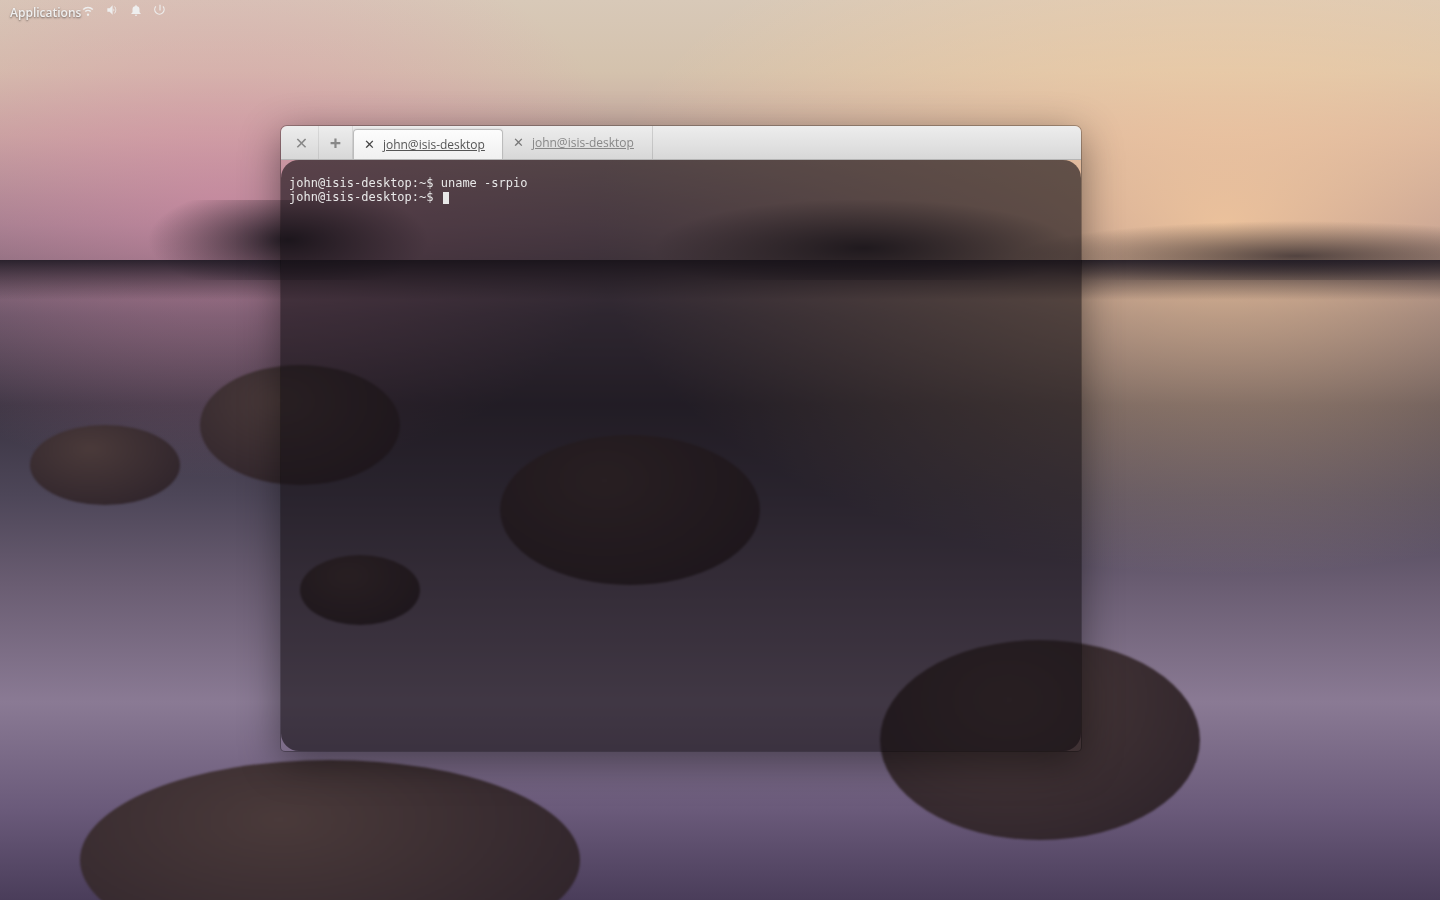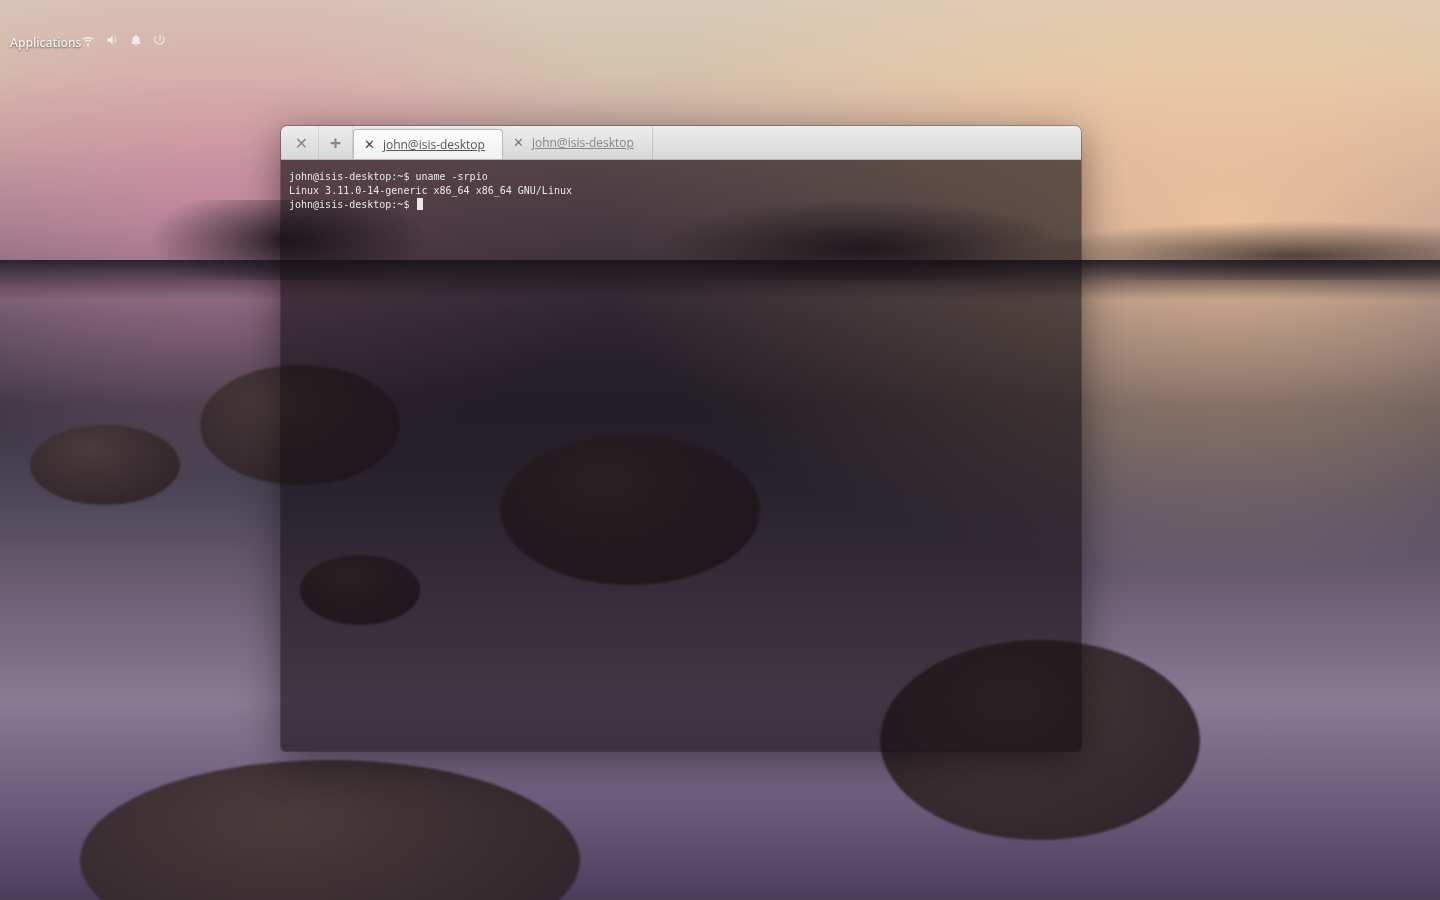--- a/index.html
+++ b/index.html
@@ -58,7 +58,6 @@
     font-weight: 600;
     padding: 0 10px;
     text-shadow: 0 1px 2px rgba(0,0,0,0.5);
-    margin-top: 30px;
   }
   .panel-left { flex: 0 0 auto; }
   .panel-center { flex: 1; text-align: center; }

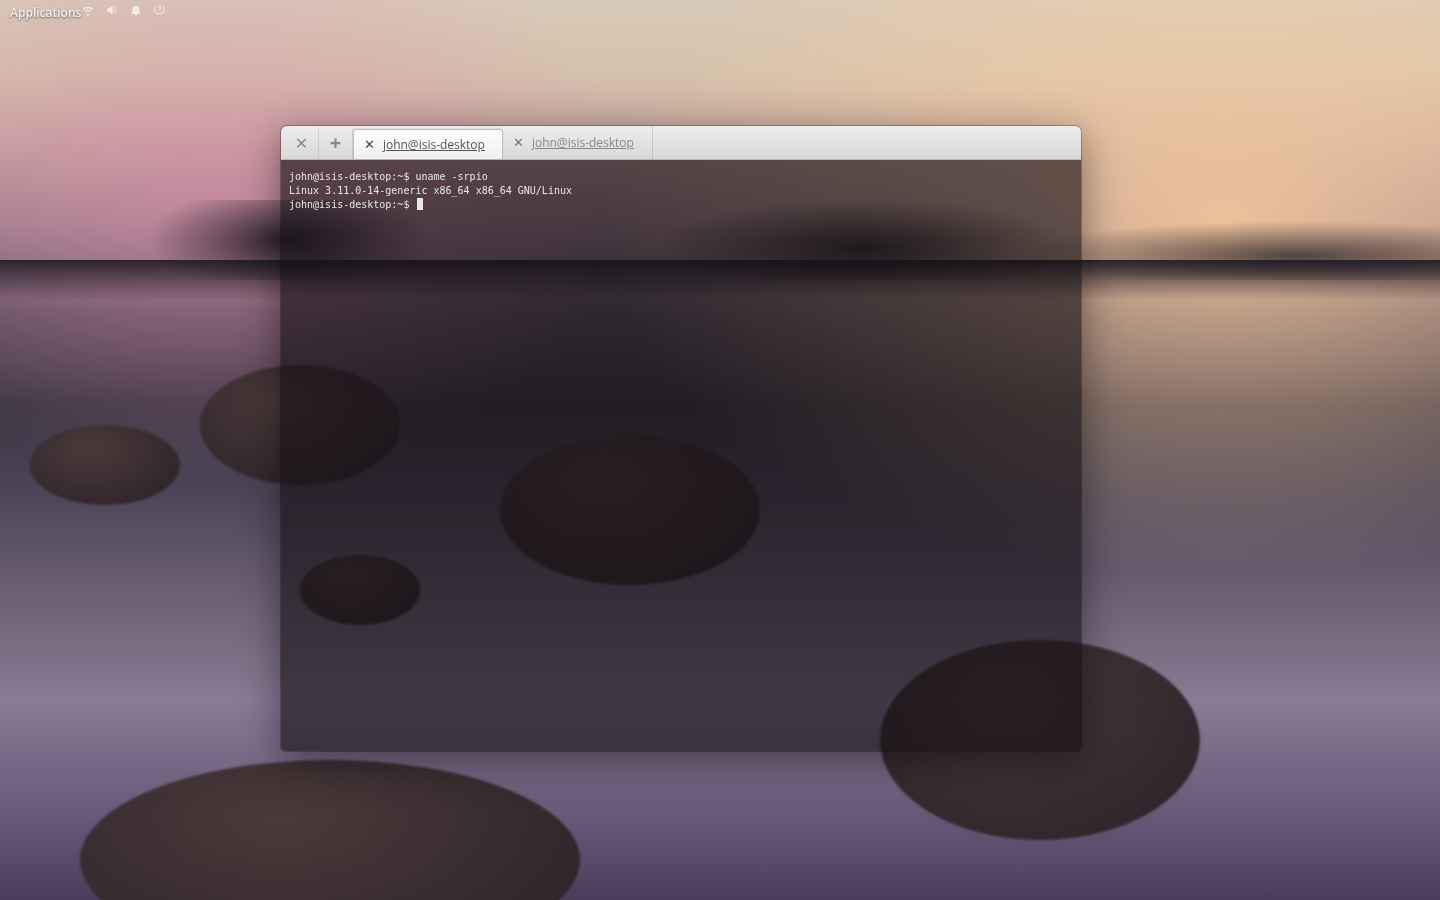--- a/index.html
+++ b/index.html
@@ -127,10 +127,11 @@
     backdrop-filter: blur(0px);
     color:#e8e8e8;
     font-family: "DejaVu Sans Mono","Menlo","Consolas",monospace;
-    font-size: 10px;
+    font-size: 12px;
     line-height: 14px;
-    padding: 10px 8px;
+    padding: 16px 8px;
     white-space: pre;
+    border-radius: 18px;
   }
   .terminal-body .line { display:block; }
   .cursor {

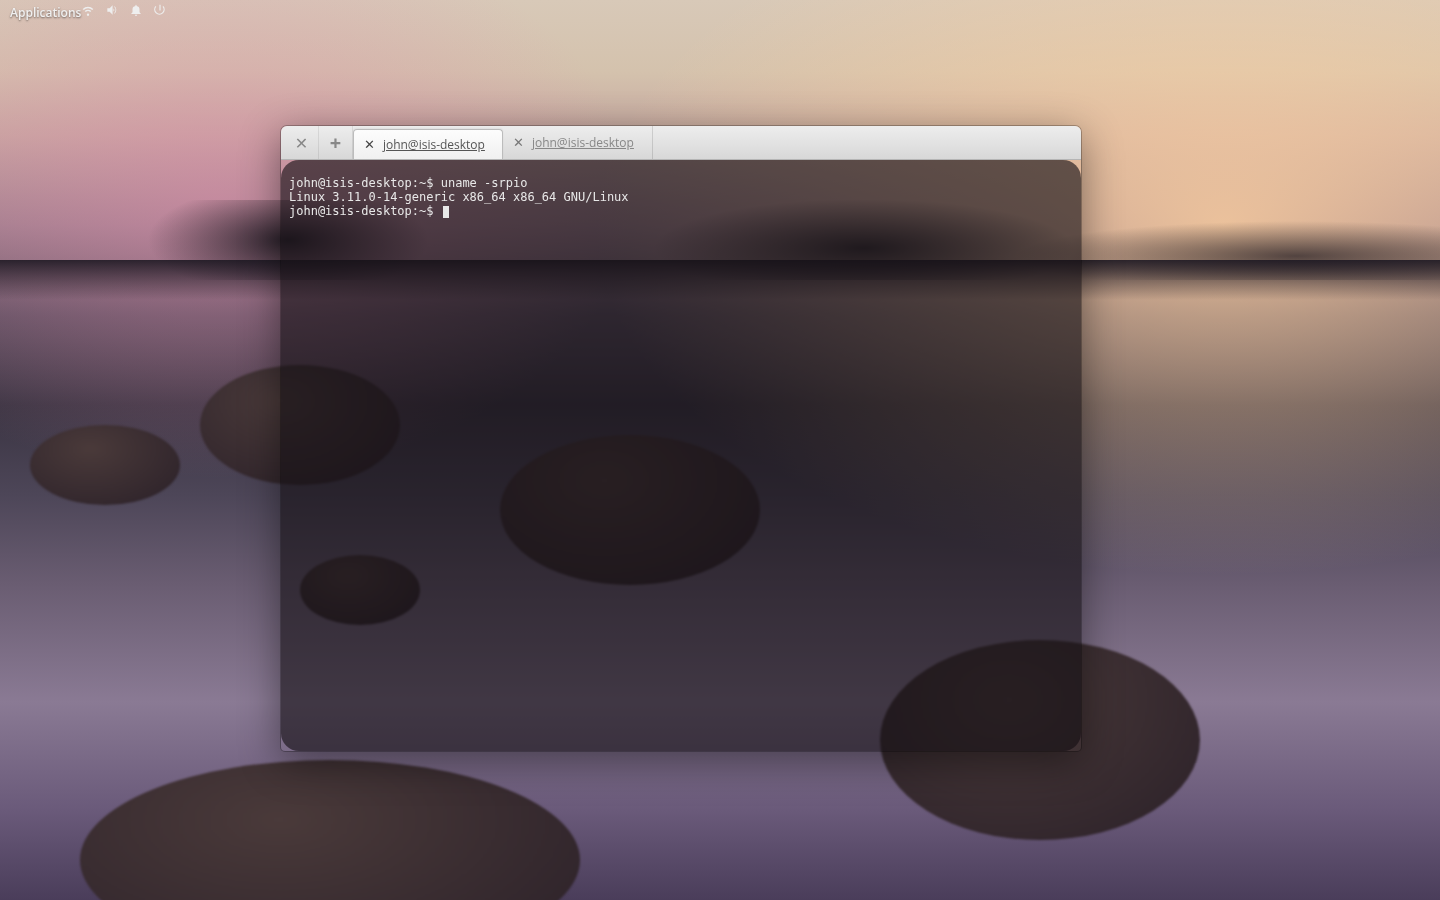--- a/index.html
+++ b/index.html
@@ -202,7 +202,7 @@
         <span class="label">john@isis-desktop</span>
       </div>
     </div>
-    <div class="terminal-body"><span class="line"><span>john@isis-desktop:~$ </span><span>uname -srpio</span></span><span class="line"><span>Linux 3.11.0-14-generic x86_64 x86_64 GNU/Linux</span></span><span class="line"><span>john@isis-desktop:~$ </span><span></span><span class="cursor"></span></span></div>
+    <div class="terminal-body"><span class="line"><span>john@isis-desktop:~$ </span><span>uname -srpio</span></span><span class="line"><span>john@isis-desktop:~$ </span><span></span><span class="cursor"></span></span></div>
   </div>
 
 </div>

